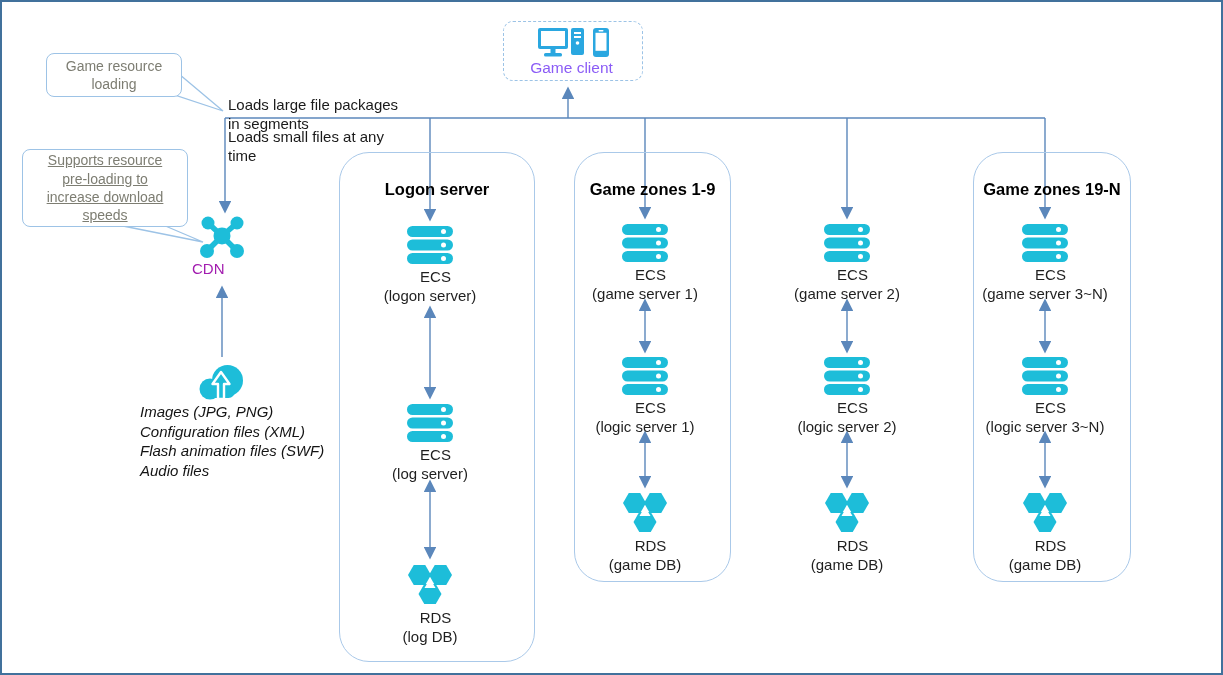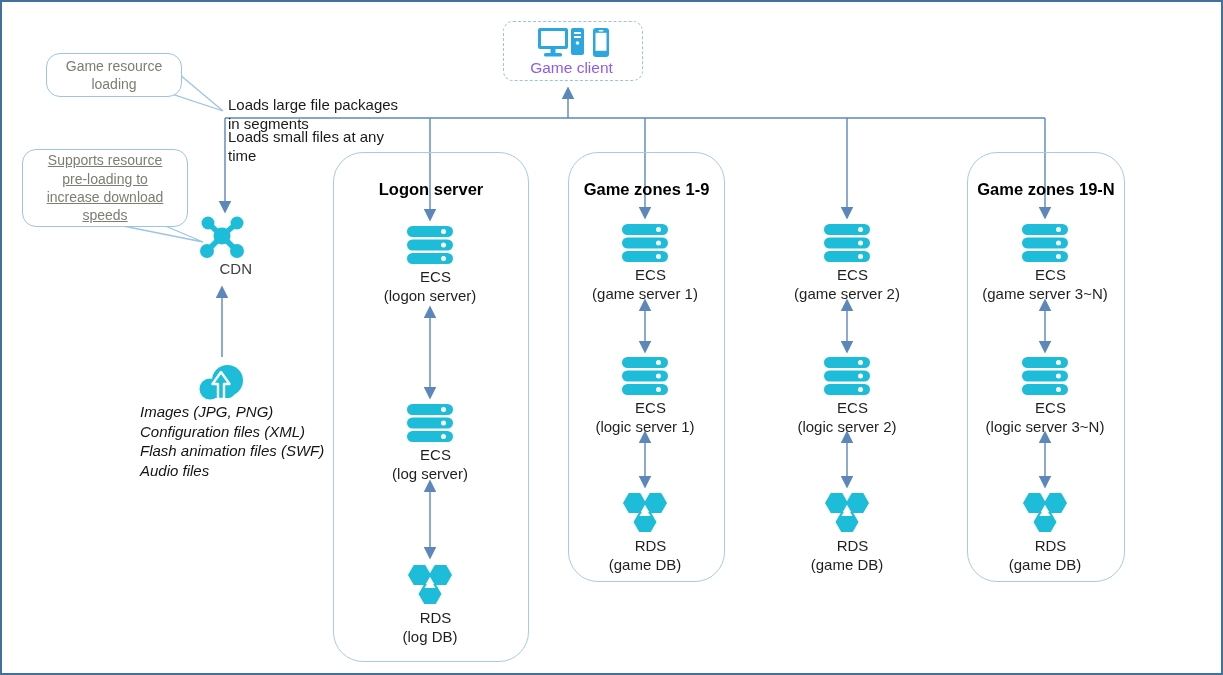--- a/index.html
+++ b/index.html
@@ -13,7 +13,7 @@
   .node{position:absolute;width:130px;display:flex;flex-direction:column;align-items:center;
         z-index:2;color:#1f1f1f;font-size:15px;line-height:19px;text-align:center;}
   .node .nm{margin-top:3px;padding-left:11px;}
-  .callout{position:absolute;background:#fff;border:1.4px solid #9dc3e6;border-radius:14px;
+  .callout{position:absolute;background:#fff;border:1.4px solid #9dc3e6;border-radius:8px;
            color:#7d7d72;font-size:14px;line-height:1.32;display:flex;align-items:center;
            justify-content:center;text-align:center;z-index:3;padding:2px 12px;box-sizing:border-box;}
   .note{position:absolute;font-size:15px;color:#1a1a1a;line-height:19px;z-index:2;}

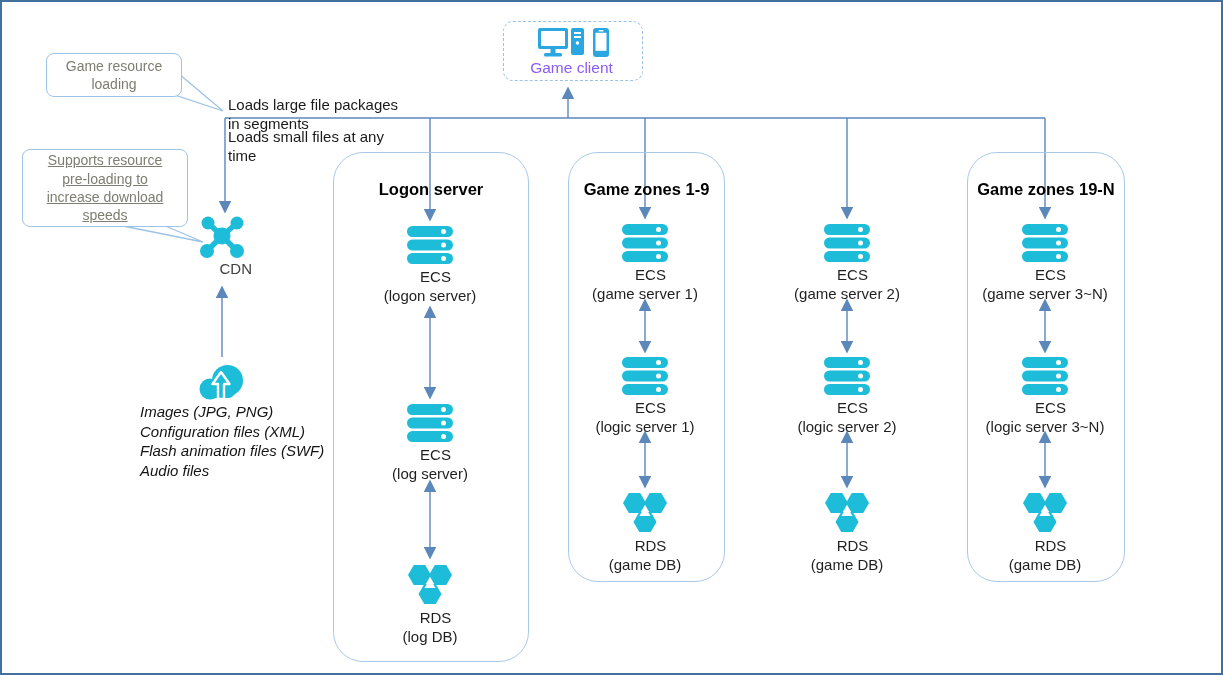--- a/index.html
+++ b/index.html
@@ -7,7 +7,7 @@
           font-family:"Liberation Sans",sans-serif;overflow:hidden;}
   .frame{position:absolute;inset:0;border:2px solid #41719c;z-index:6;pointer-events:none;}
   .overlay{position:absolute;left:0;top:0;z-index:1;}
-  .zone{position:absolute;border:1.3px solid #aac9e9;border-radius:30px;background:transparent;z-index:2;}
+  .zone{position:absolute;border:1.3px solid #aac9e9;border-radius:30px;background:transparent;z-index:2;margin-left:6px;}
   .zone-title{position:absolute;top:27px;left:0;right:0;text-align:center;
               font-weight:700;font-size:16.5px;color:#000;}
   .node{position:absolute;width:130px;display:flex;flex-direction:column;align-items:center;

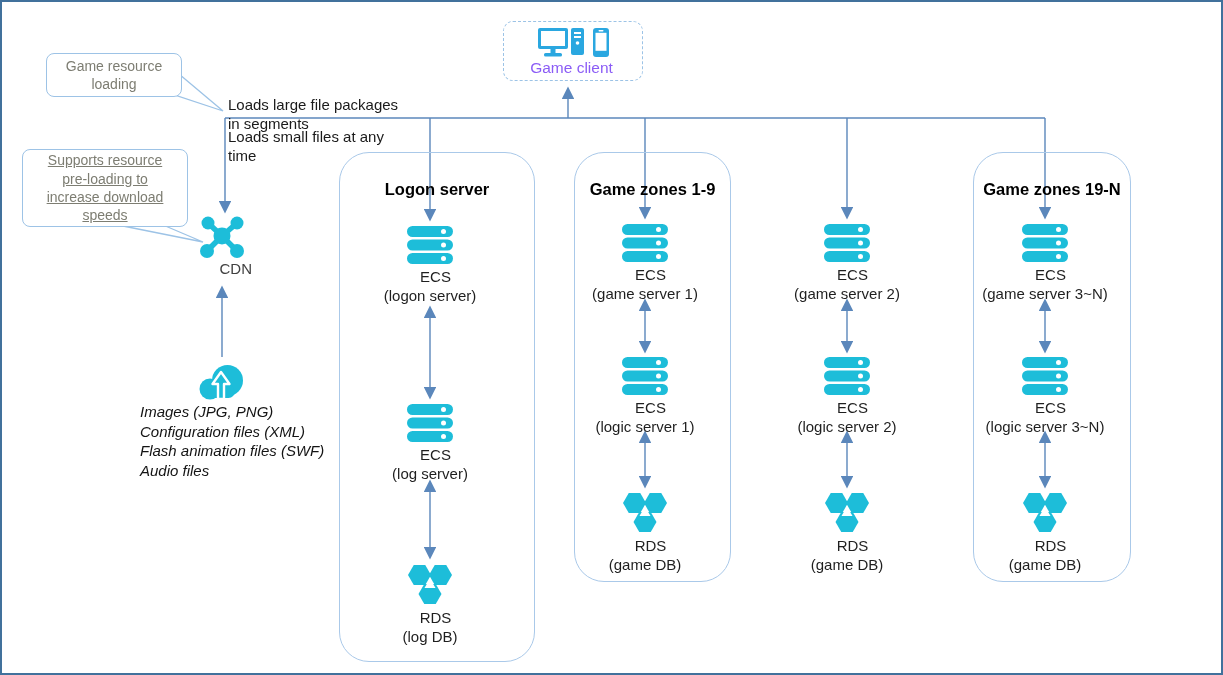--- a/index.html
+++ b/index.html
@@ -17,8 +17,8 @@
            color:#7d7d72;font-size:14px;line-height:1.32;display:flex;align-items:center;
            justify-content:center;text-align:center;z-index:3;padding:2px 12px;box-sizing:border-box;}
   .note{position:absolute;font-size:15px;color:#1a1a1a;line-height:19px;z-index:2;}
-  .cdn-label{position:absolute;left:192px;top:260px;width:60px;text-align:right;
-             font-size:15px;color:#404040;z-index:2;}
+  .cdn-label{position:absolute;left:192px;top:260px;width:60px;text-align:left;
+             font-size:15px;color:#a21caf;z-index:2;}
   .res-list{position:absolute;left:140px;top:402px;font-size:15px;color:#141414;
             line-height:19.5px;z-index:2;font-style:italic;}
   .icon-wrap{position:absolute;z-index:2;line-height:0;}

